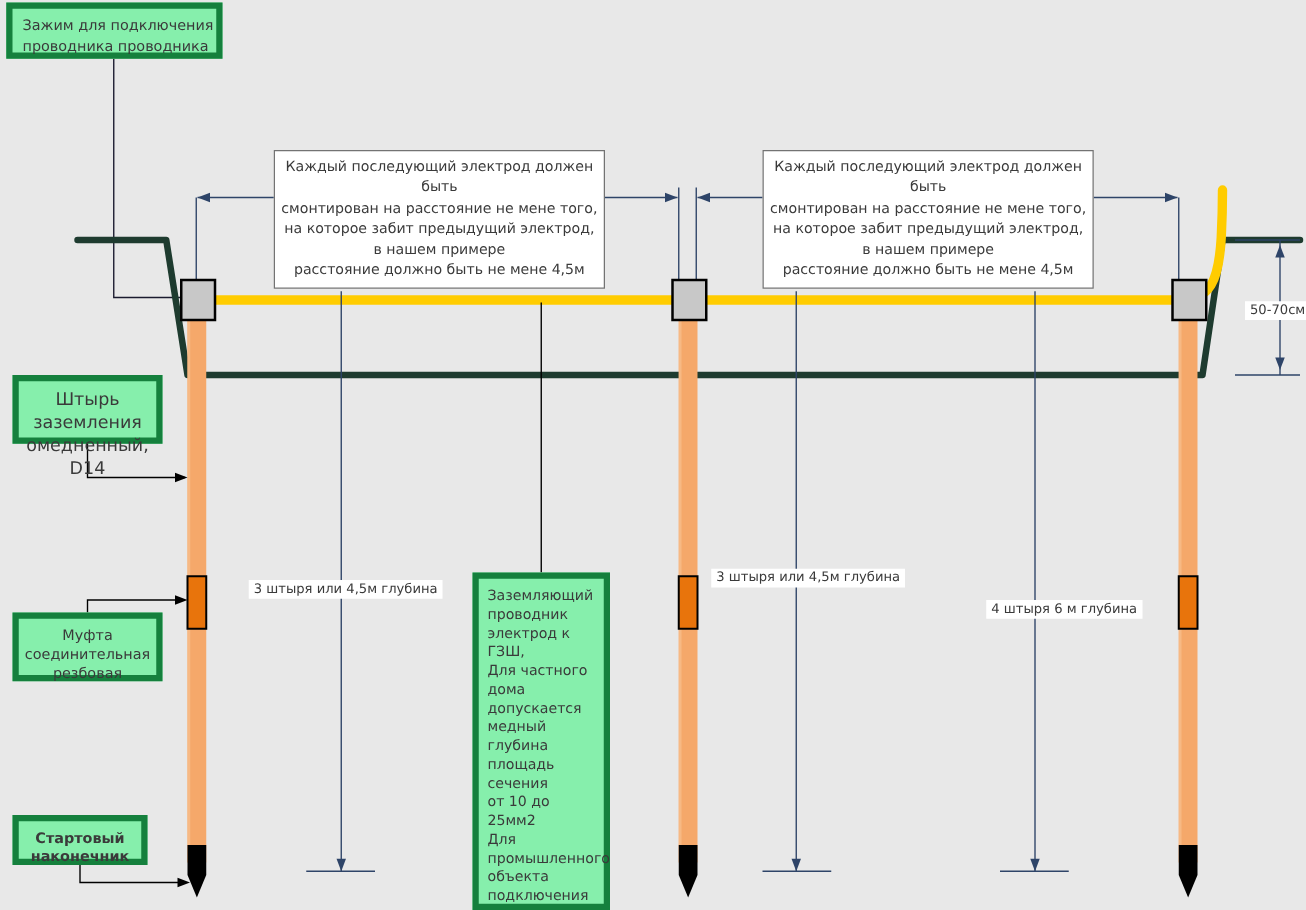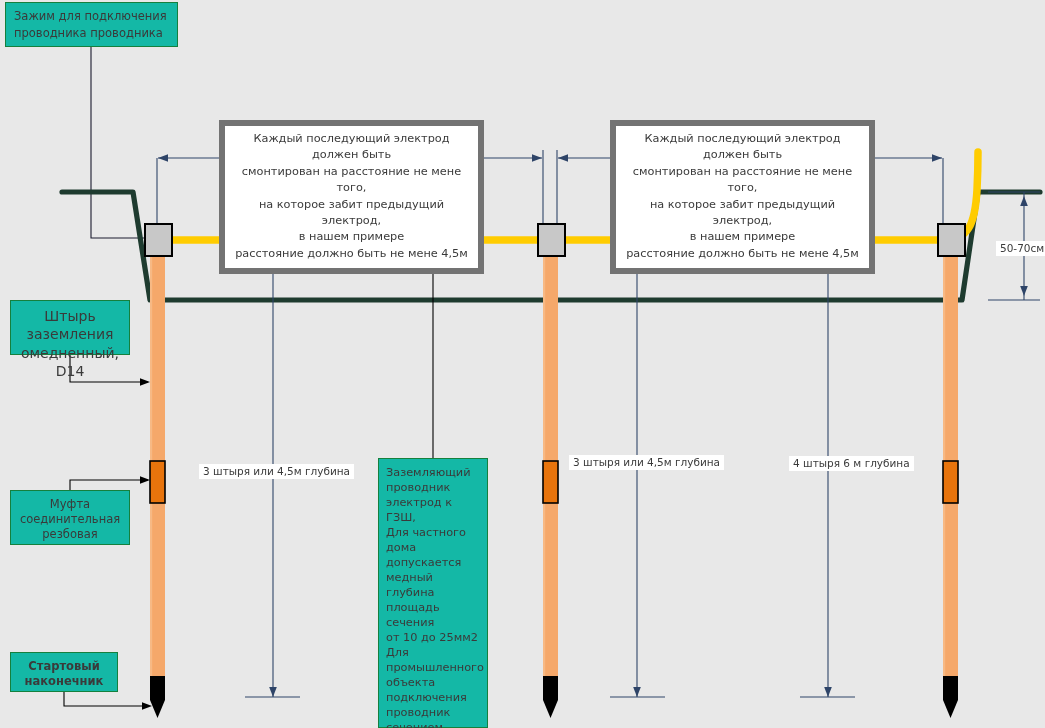--- a/index.html
+++ b/index.html
@@ -16,8 +16,8 @@
 
   .callout{
     position:absolute;
-    background:#14b8a6;
-    border:1px solid #15803d;
+    background:#86efac;
+    border:5px solid #15803d;
     box-sizing:border-box;
     text-align:center;
     color:#3a3a3a;

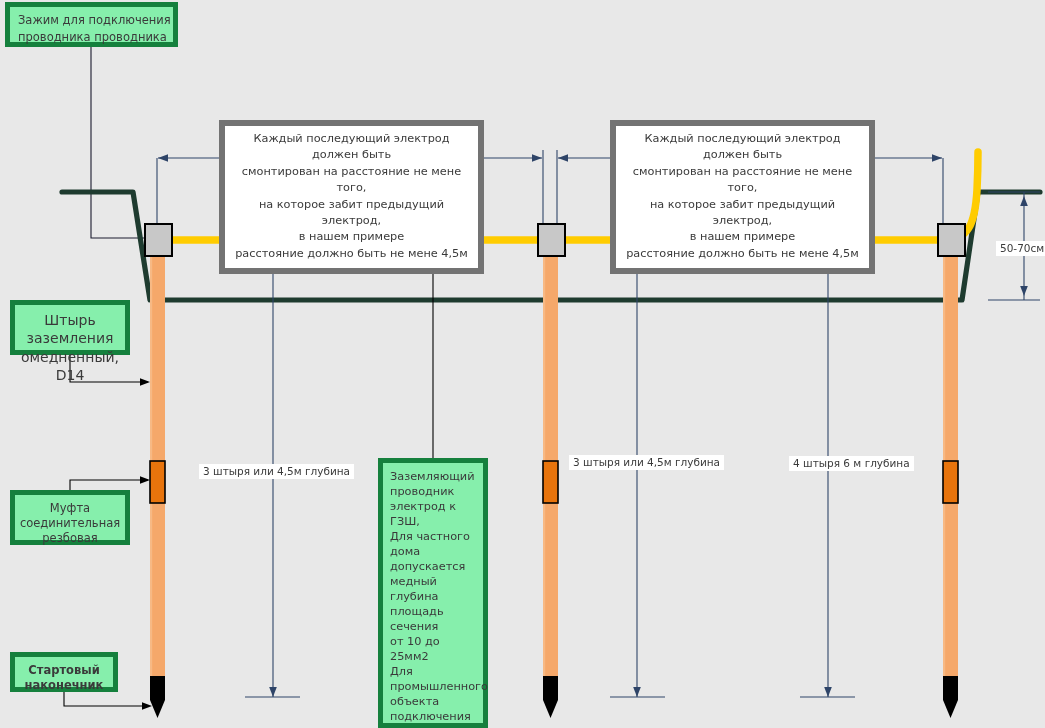--- a/index.html
+++ b/index.html
@@ -31,7 +31,7 @@
   }
   .callout.c-note{
     width:265px;padding:5px 4px 6px 4px;font-size:11.3px;
-    line-height:1.45;border:6px solid #737373;background:#fff;
+    line-height:1.45;border:1px solid #737373;background:#fff;
     text-align:center;
   }
   .callout.c-note.n1{left:219px;top:120px;}

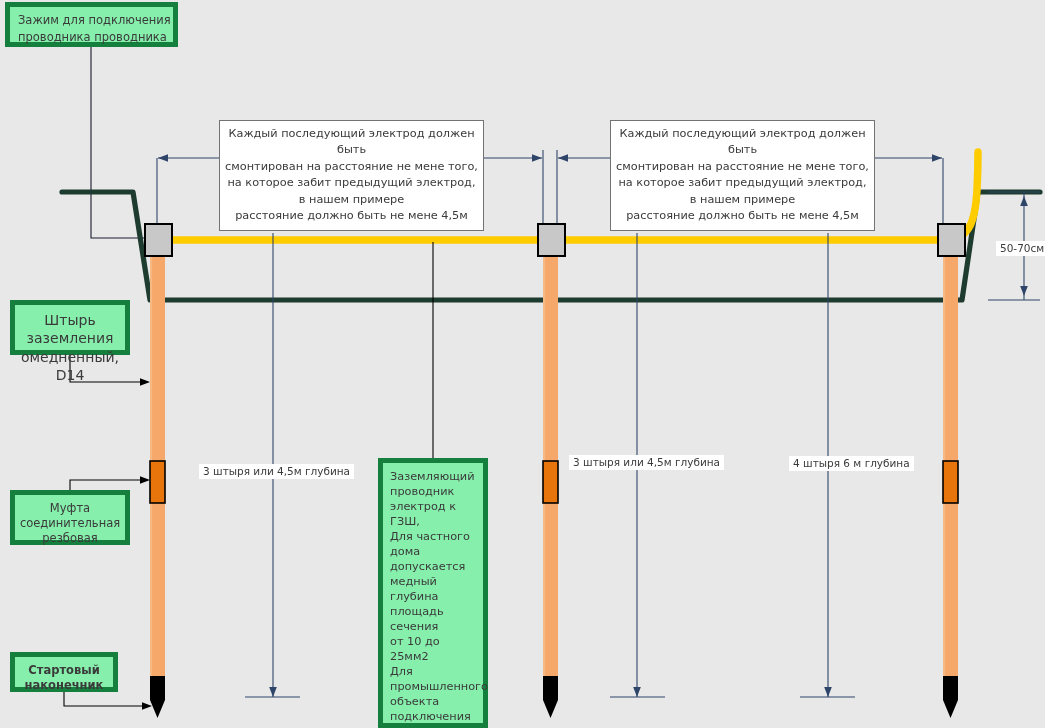--- a/index.html
+++ b/index.html
@@ -53,7 +53,7 @@
   }
   .dimlabel.d1{left:199px;top:464px;}
   .dimlabel.d2{left:569px;top:455px;}
-  .dimlabel.d3{left:789px;top:456px;}
+  .dimlabel.d3{left:789px;top:480px;}
   .dimlabel.d4{left:996px;top:241px;}
 </style>
 </head>

